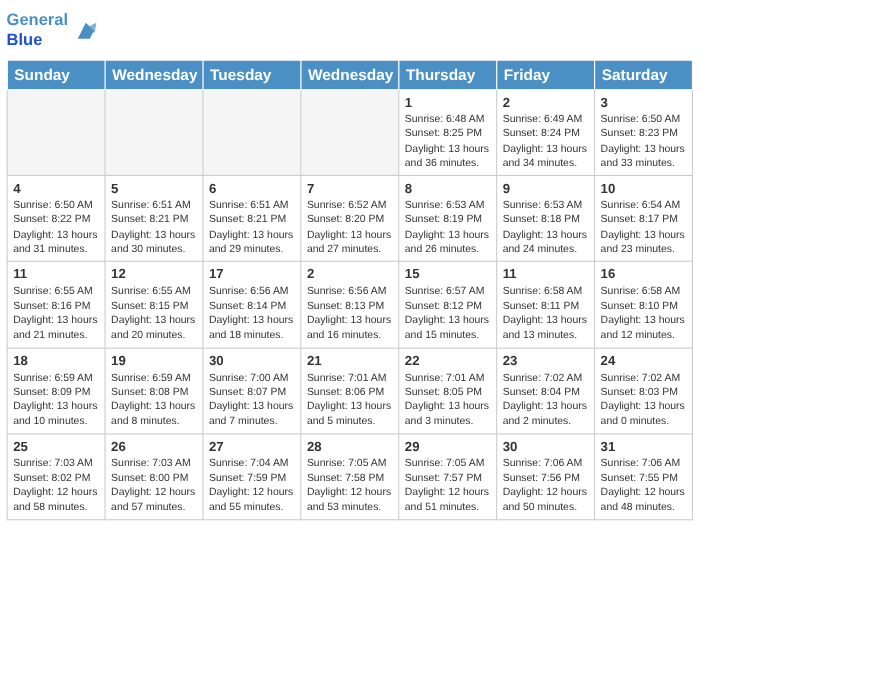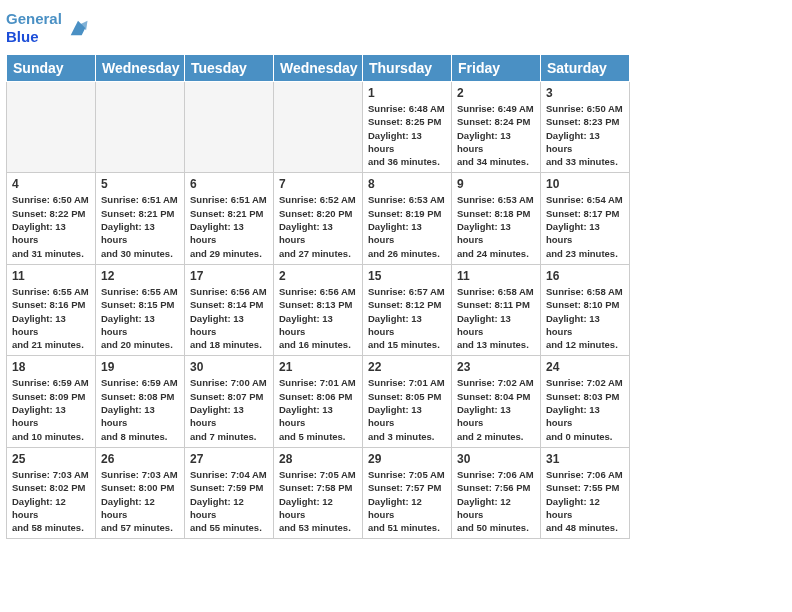--- a/index.html
+++ b/index.html
@@ -87,7 +87,6 @@
     .day-info {
       line-height: 1.4;
       font-size: 9.5px;
-      font-weight: bold;
     }
   </style>
 </head>

